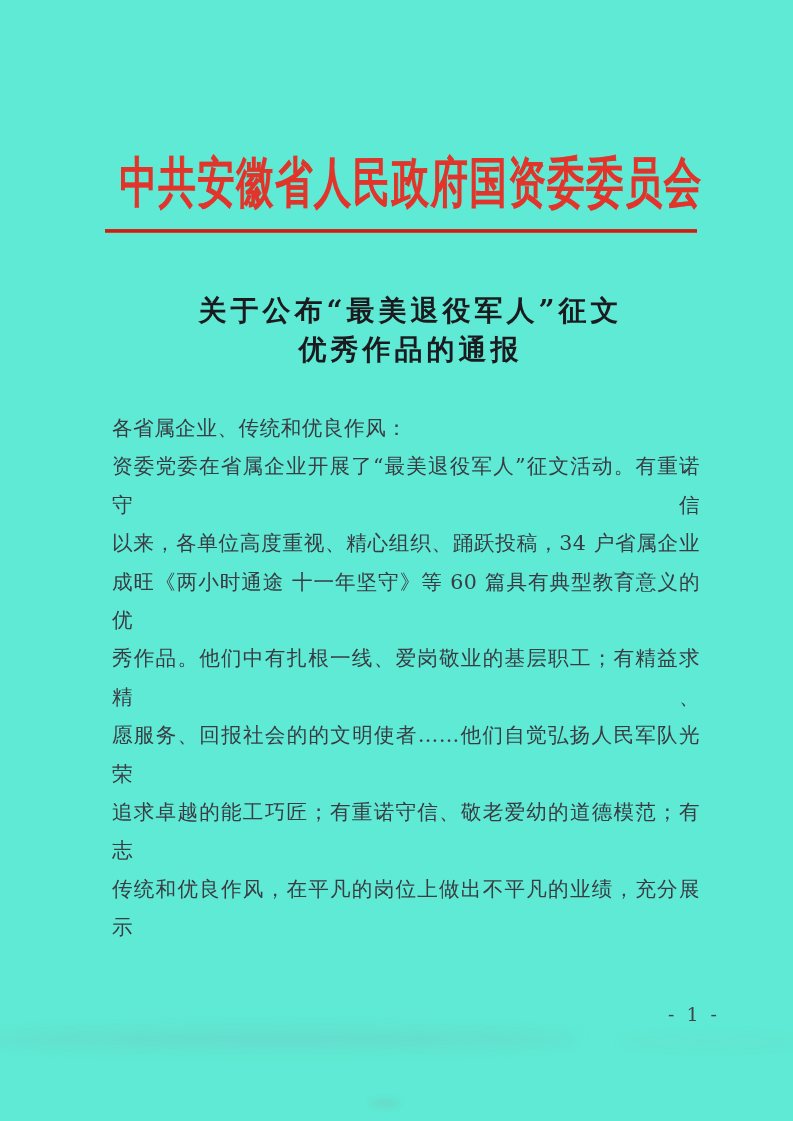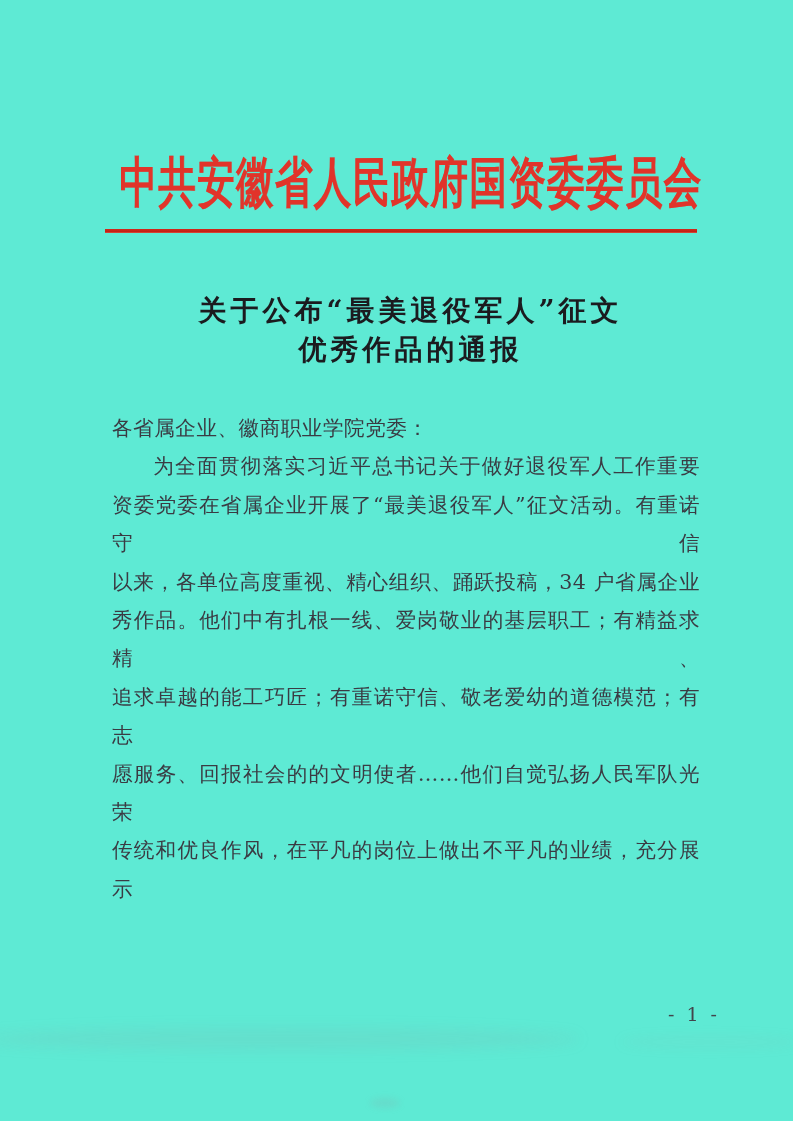--- a/index.html
+++ b/index.html
@@ -146,7 +146,7 @@
   </div>
 
   <div class="body-block">
-    <div class="line">各省属企业、徽商职业学院党委：</div>
+    <div class="line">各省属企业、传统和优良作风：</div>
     <div id="paragraphs">
         <div class="line j first">为全面贯彻落实习近平总书记关于做好退役军人工作重要</div>
         <div class="line j">资委党委在省属企业开展了“最美退役军人”征文活动。有重诺守信</div>

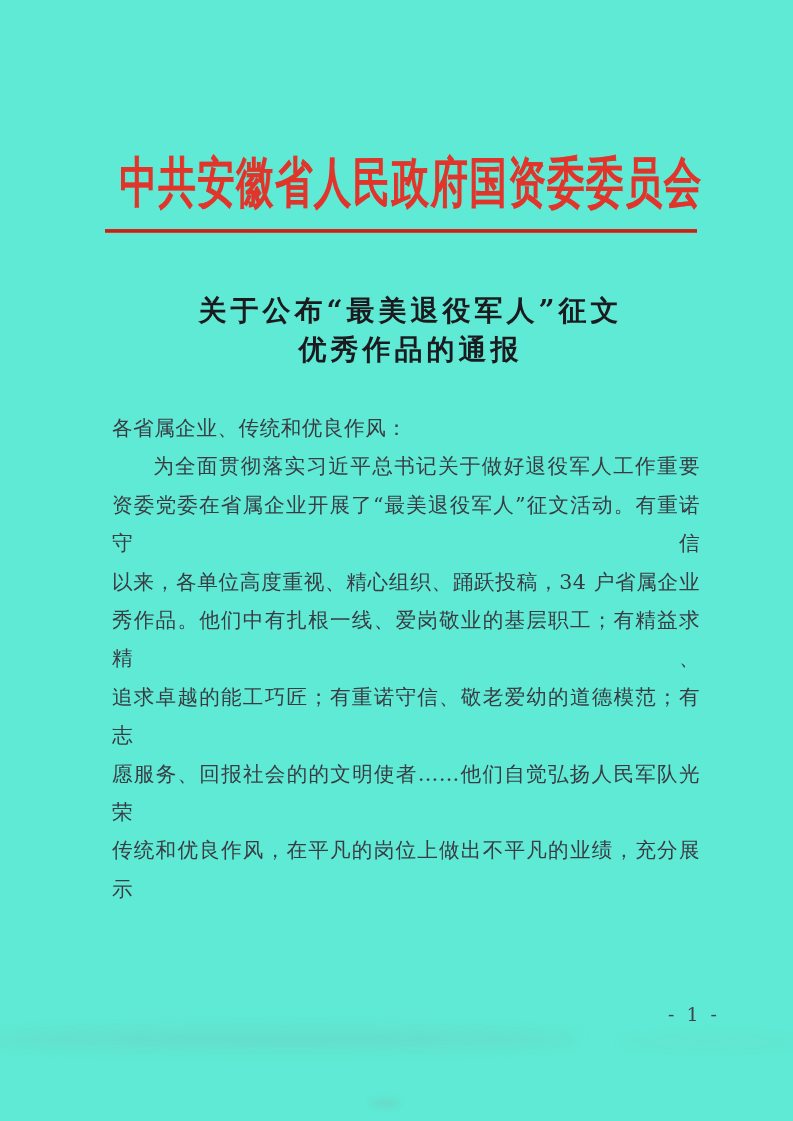--- a/index.html
+++ b/index.html
@@ -148,7 +148,6 @@
   <div class="body-block">
     <div class="line">各省属企业、传统和优良作风：</div>
     <div id="paragraphs">
-        <div class="line j first">为全面贯彻落实习近平总书记关于做好退役军人工作重要</div>
         <div class="line j">资委党委在省属企业开展了“最美退役军人”征文活动。有重诺守信</div>
         <div class="line j">以来，各单位高度重视、精心组织、踊跃投稿，34 户省属企业</div>
         <div class="line j">秀作品。他们中有扎根一线、爱岗敬业的基层职工；有精益求精、</div>

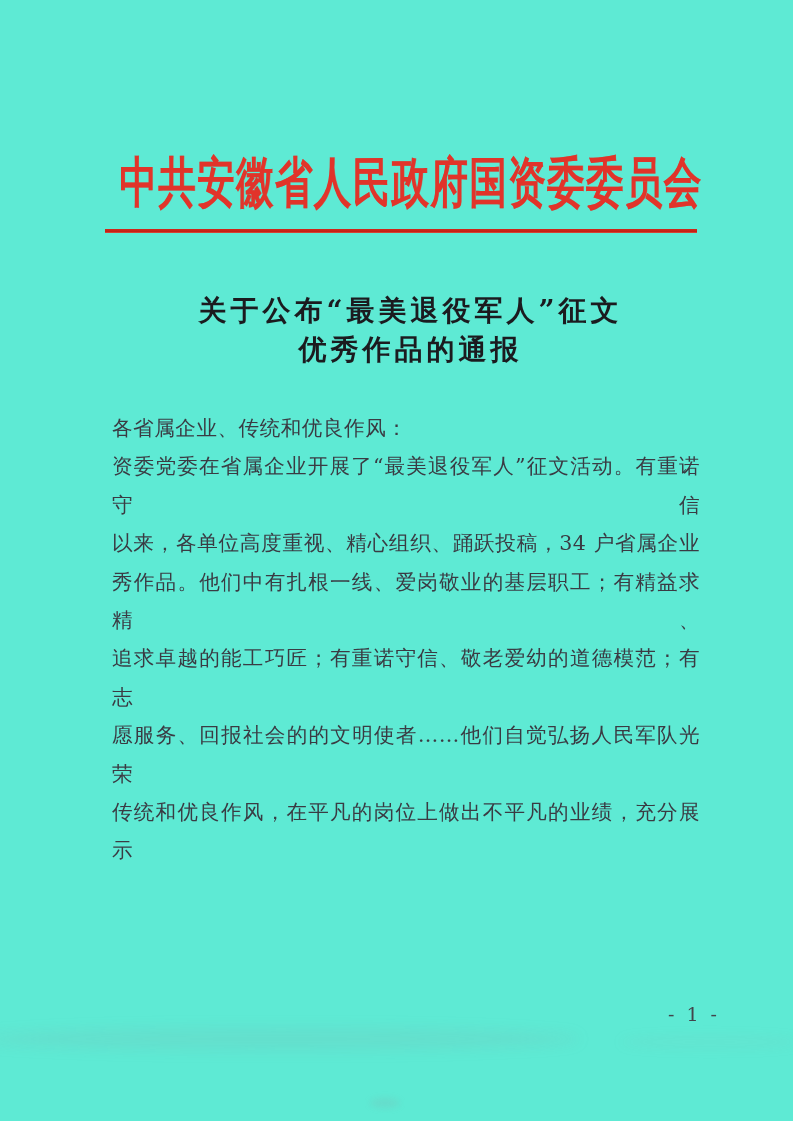--- a/index.html
+++ b/index.html
@@ -150,6 +150,7 @@
     <div id="paragraphs">
         <div class="line j">资委党委在省属企业开展了“最美退役军人”征文活动。有重诺守信</div>
         <div class="line j">以来，各单位高度重视、精心组织、踊跃投稿，34 户省属企业</div>
+        <div class="line j">成旺《两小时通途 十一年坚守》等 60 篇具有典型教育意义的优</div>
         <div class="line j">秀作品。他们中有扎根一线、爱岗敬业的基层职工；有精益求精、</div>
         <div class="line j">追求卓越的能工巧匠；有重诺守信、敬老爱幼的道德模范；有志</div>
         <div class="line j">愿服务、回报社会的的文明使者……他们自觉弘扬人民军队光荣</div>

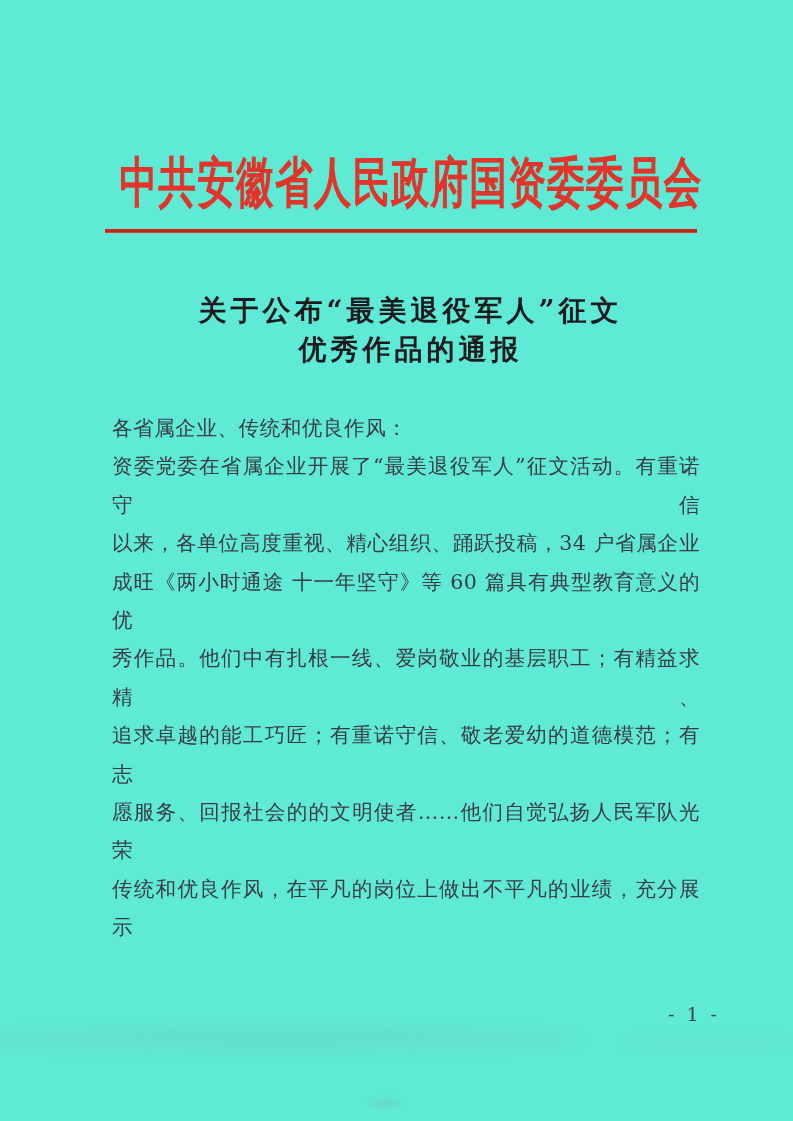--- a/index.html
+++ b/index.html
@@ -152,8 +152,8 @@
         <div class="line j">以来，各单位高度重视、精心组织、踊跃投稿，34 户省属企业</div>
         <div class="line j">成旺《两小时通途 十一年坚守》等 60 篇具有典型教育意义的优</div>
         <div class="line j">秀作品。他们中有扎根一线、爱岗敬业的基层职工；有精益求精、</div>
+        <div class="line j">愿服务、回报社会的的文明使者……他们自觉弘扬人民军队光荣</div>
         <div class="line j">追求卓越的能工巧匠；有重诺守信、敬老爱幼的道德模范；有志</div>
-        <div class="line j">愿服务、回报社会的的文明使者……他们自觉弘扬人民军队光荣</div>
         <div class="line j">传统和优良作风，在平凡的岗位上做出不平凡的业绩，充分展示</div>
       </div>
   </div>

